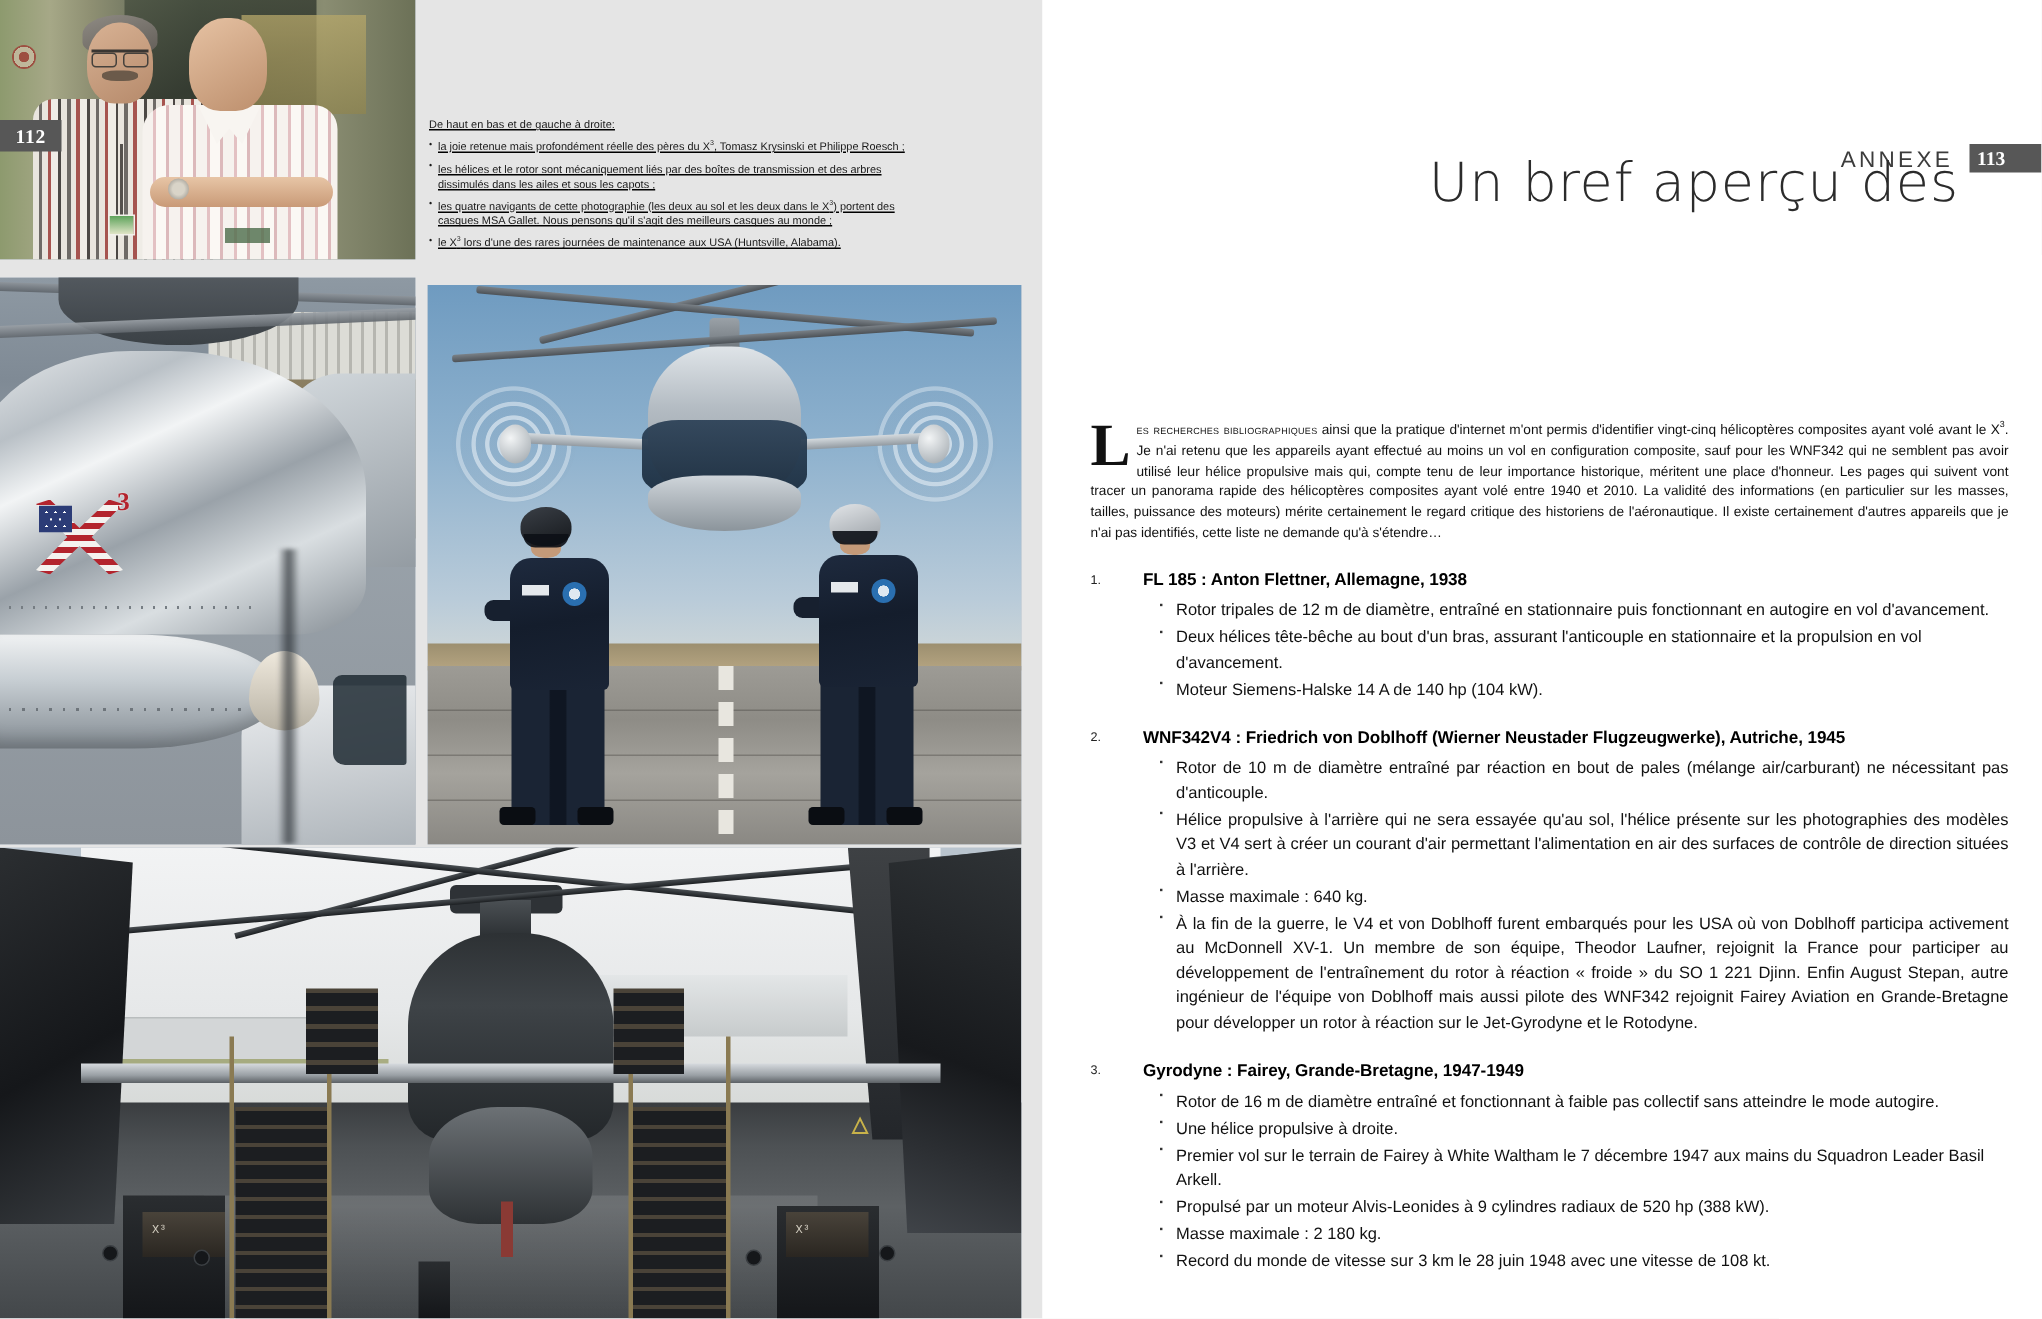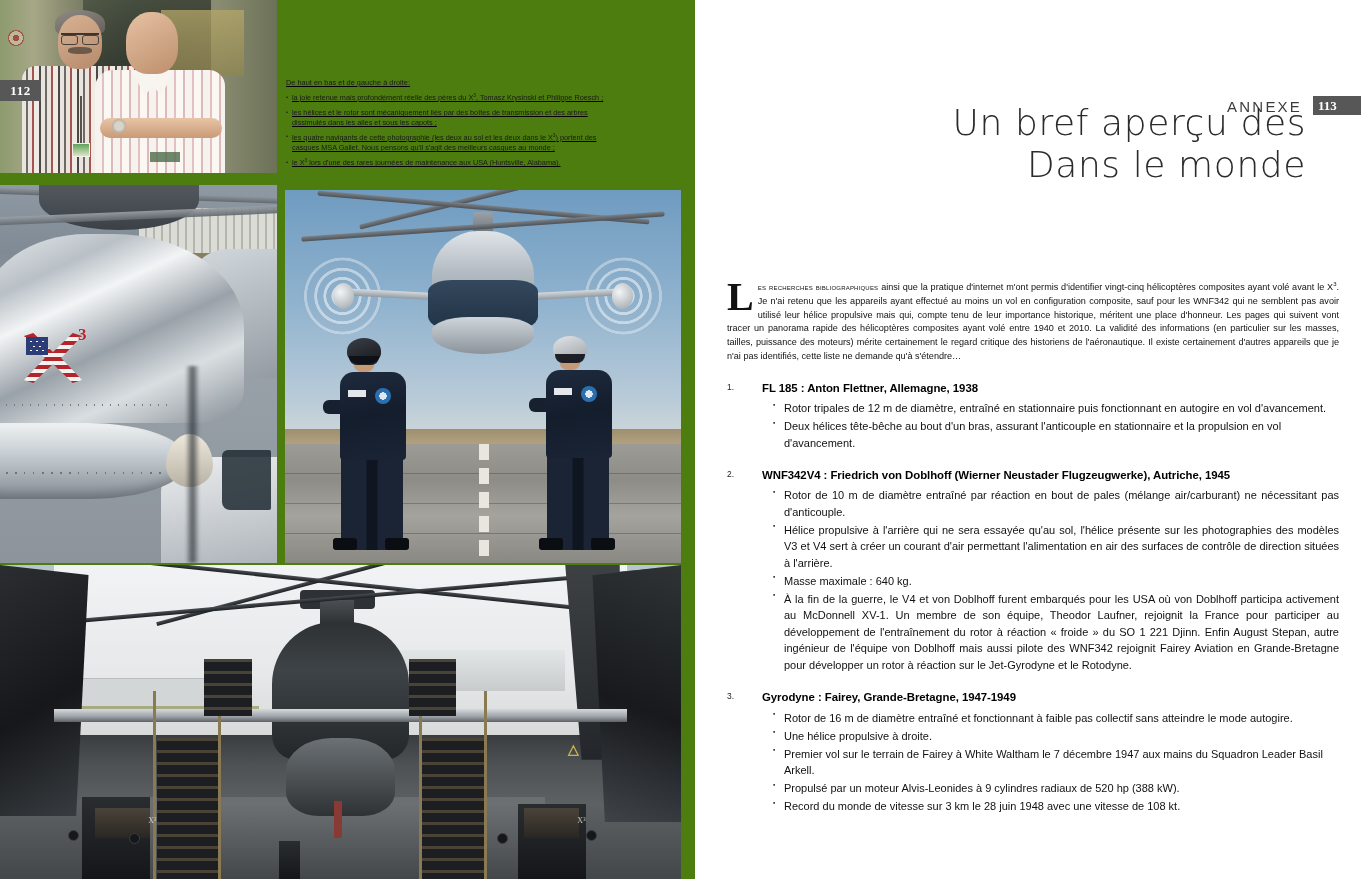--- a/index.html
+++ b/index.html
@@ -24,7 +24,7 @@
     position: absolute;
     left: 0; top: 0;
     width: 695px; height: 879px;
-    background: #4d7c0f;
+    background: #e5e5e5;
   }
 
   .photo {

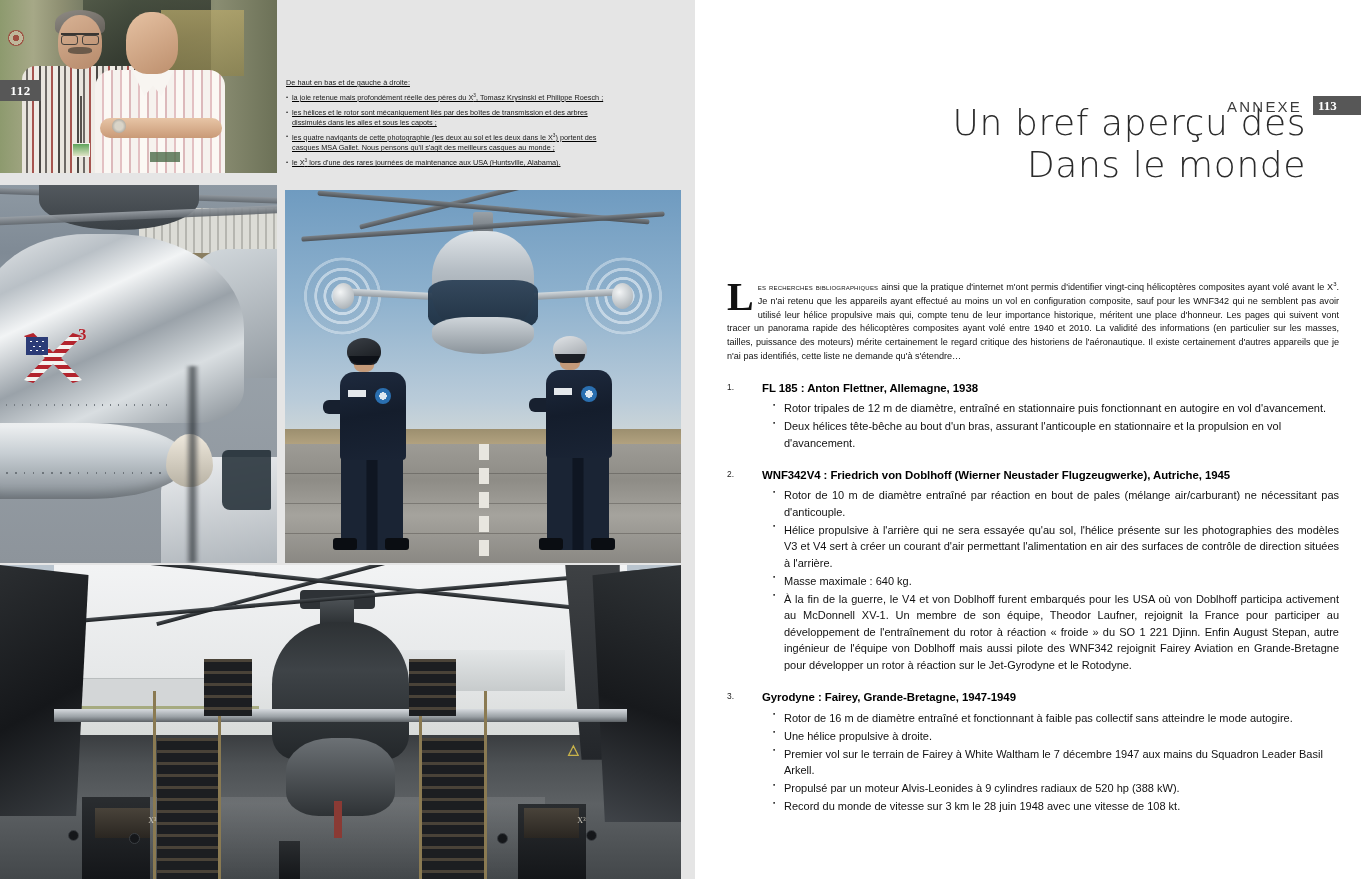--- a/index.html
+++ b/index.html
@@ -815,7 +815,6 @@
 
     <h1 id="main-title">
       <span class="tl">un bref aperçu des</span>
-      <span class="tl">dans le monde</span>
     </h1>
 
     <div id="body-col">

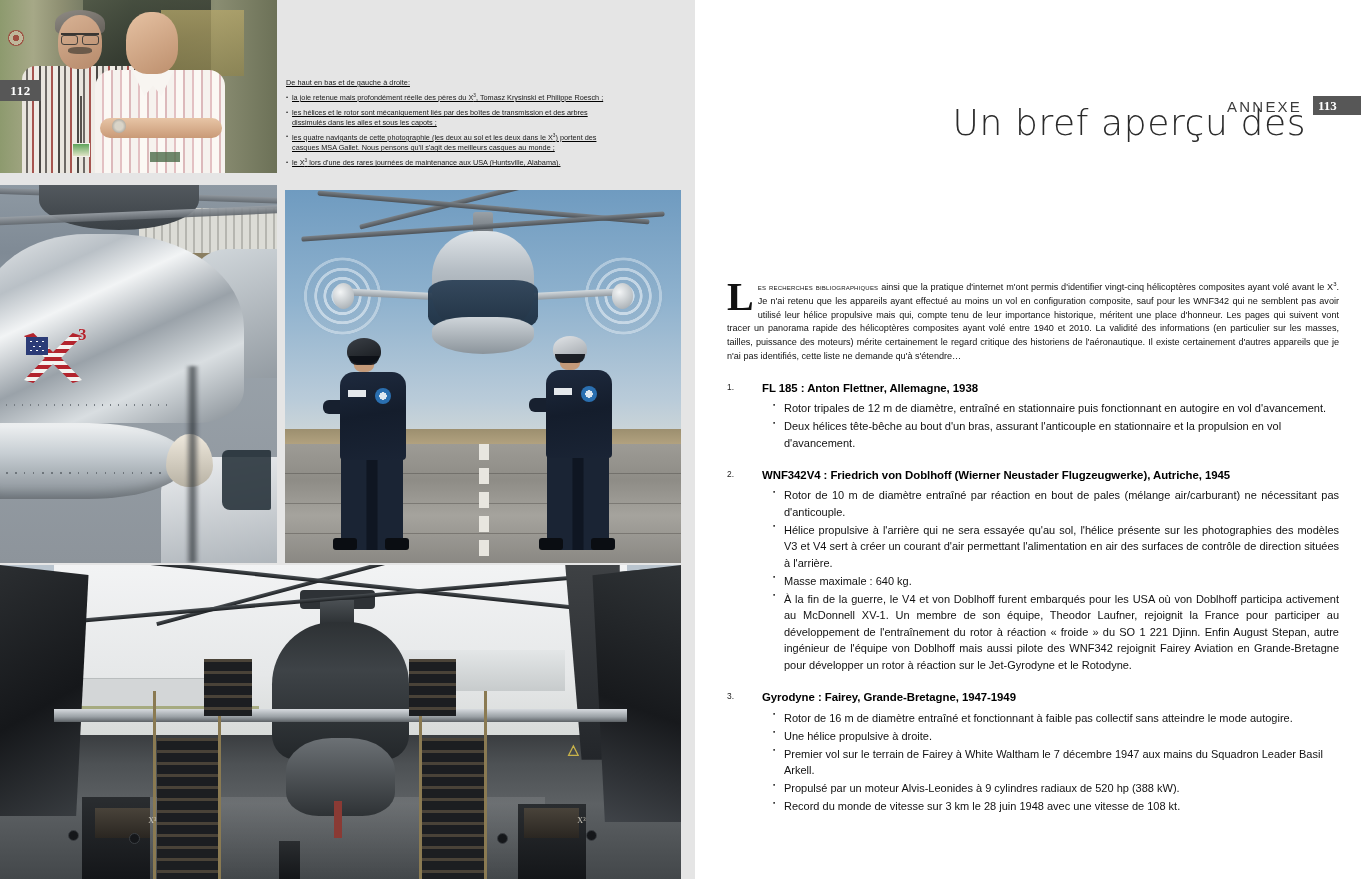--- a/index.html
+++ b/index.html
@@ -827,6 +827,7 @@
         <ul class="entry-list">
           <li class="nojustify">Rotor tripales de 12 m de diamètre, entraîné en stationnaire puis fonctionnant en autogire en vol d'avancement.</li>
           <li class="nojustify">Deux hélices tête-bêche au bout d'un bras, assurant l'anticouple en stationnaire et la propulsion en vol d'avancement.</li>
+          <li class="nojustify">Moteur Siemens-Halske 14 A de 140 hp (104 kW).</li>
         </ul>
       </div>
 

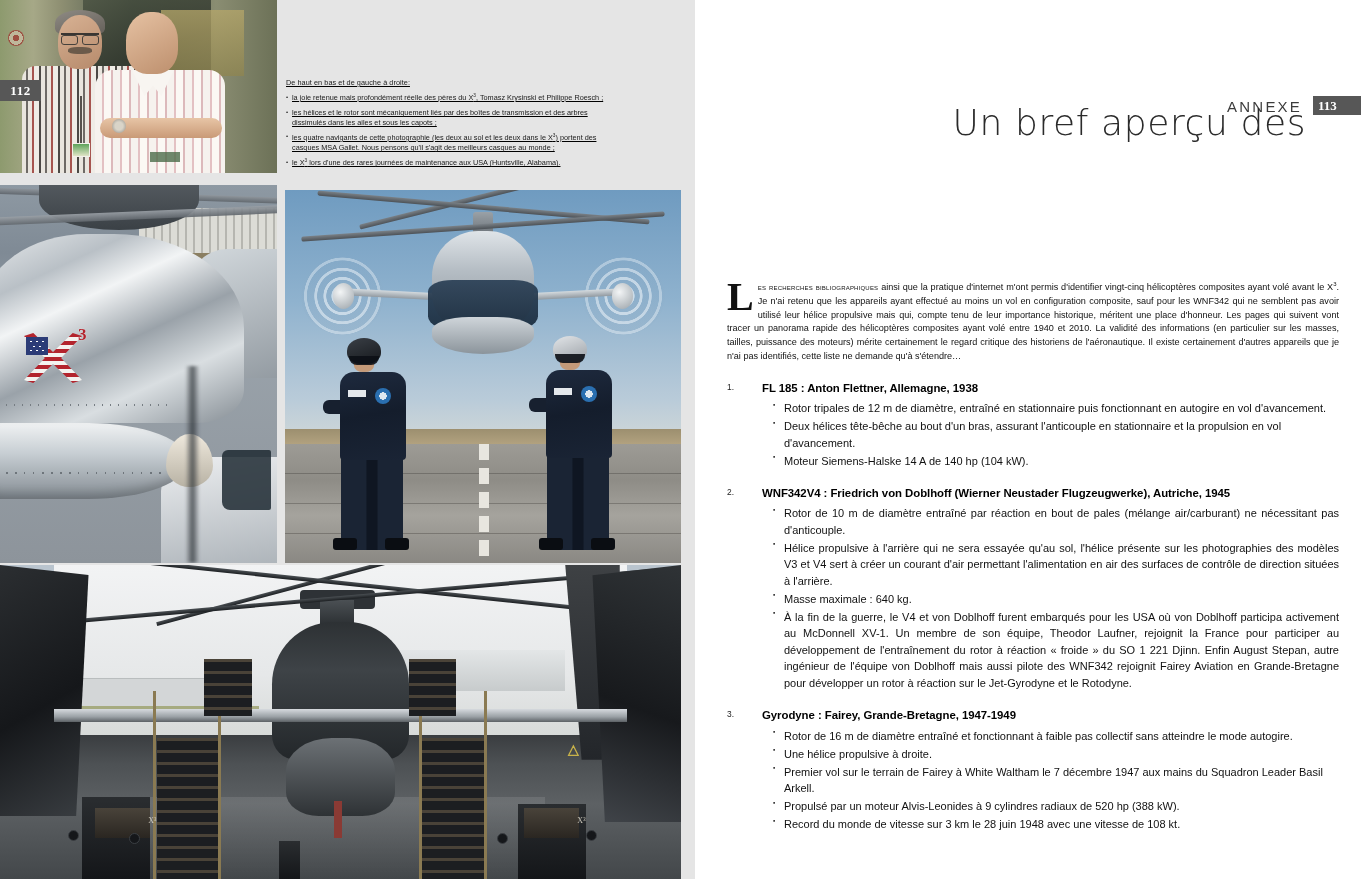--- a/index.html
+++ b/index.html
@@ -522,7 +522,7 @@
   }
   #photo-hangar .crate span {
     position: absolute; left: 6px; top: 8px;
-    font-size: 8px; color: #cfcabd; font-family: Liberation Serif, serif; margin-left: 47px;
+    font-size: 8px; color: #cfcabd; font-family: Liberation Mono, monospace;
   }
   #photo-hangar .yellow-mark {
     position: absolute; right: 15%; top: 56%;

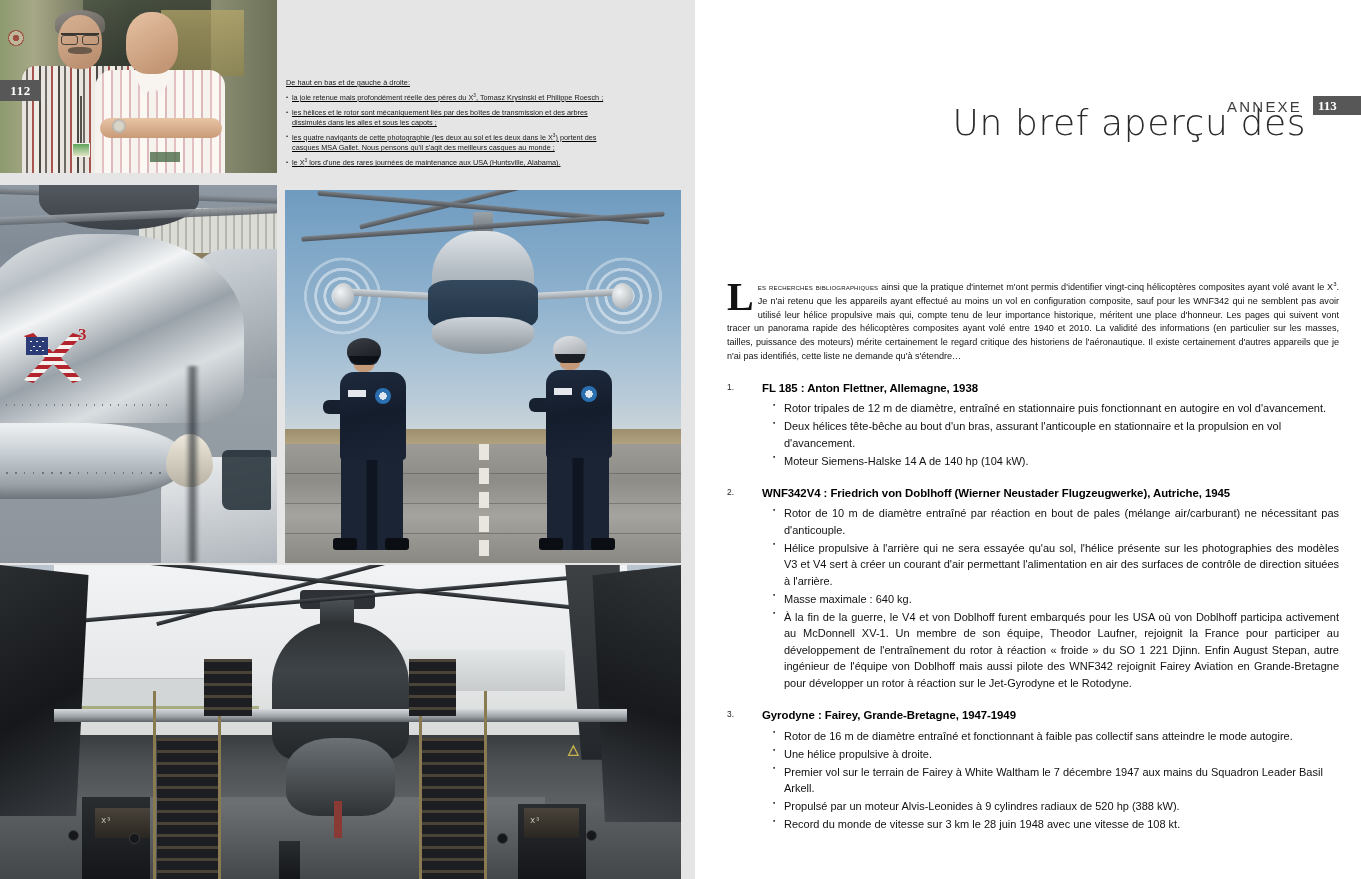--- a/index.html
+++ b/index.html
@@ -850,6 +850,7 @@
           <li class="nojustify">Une hélice propulsive à droite.</li>
           <li class="nojustify">Premier vol sur le terrain de Fairey à White Waltham le 7 décembre 1947 aux mains du Squadron Leader Basil Arkell.</li>
           <li class="nojustify">Propulsé par un moteur Alvis-Leonides à 9 cylindres radiaux de 520 hp (388 kW).</li>
+          <li class="nojustify">Masse maximale : 2 180 kg.</li>
           <li class="nojustify">Record du monde de vitesse sur 3 km le 28 juin 1948 avec une vitesse de 108 kt.</li>
         </ul>
       </div>

